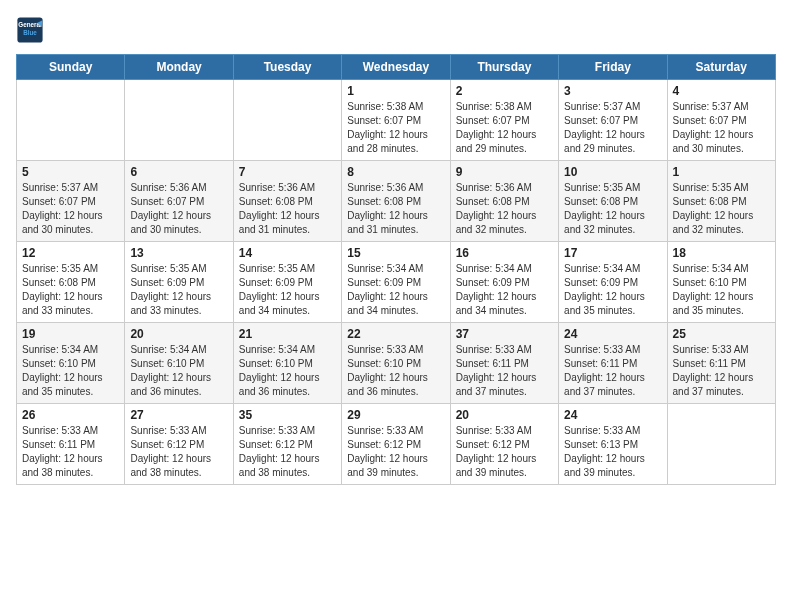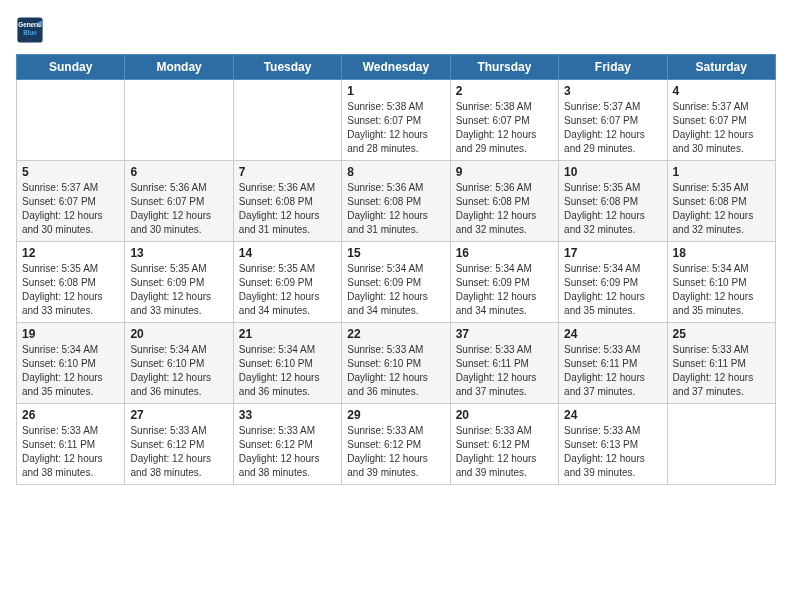--- a/index.html
+++ b/index.html
@@ -312,7 +312,7 @@
 and 38 minutes.</div>
         </td>
         <td>
-          <span class="day-number">33</span>
+          <span class="day-number">35</span>
           <div class="day-info" style="white-space: pre-line;">Sunrise: 5:33 AM
 Sunset: 6:12 PM
 Daylight: 12 hours

